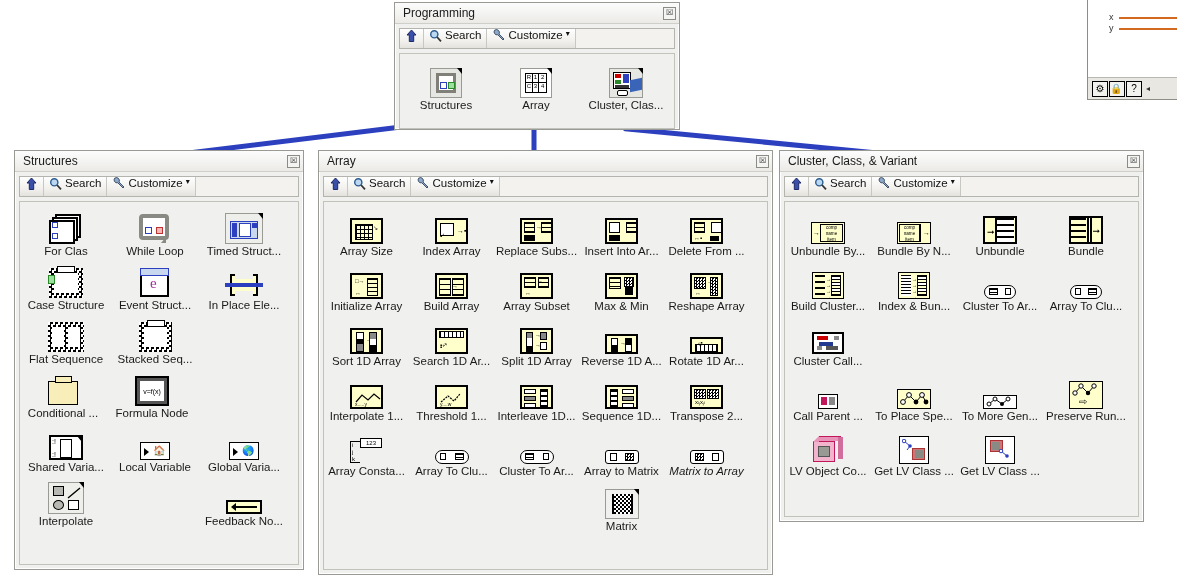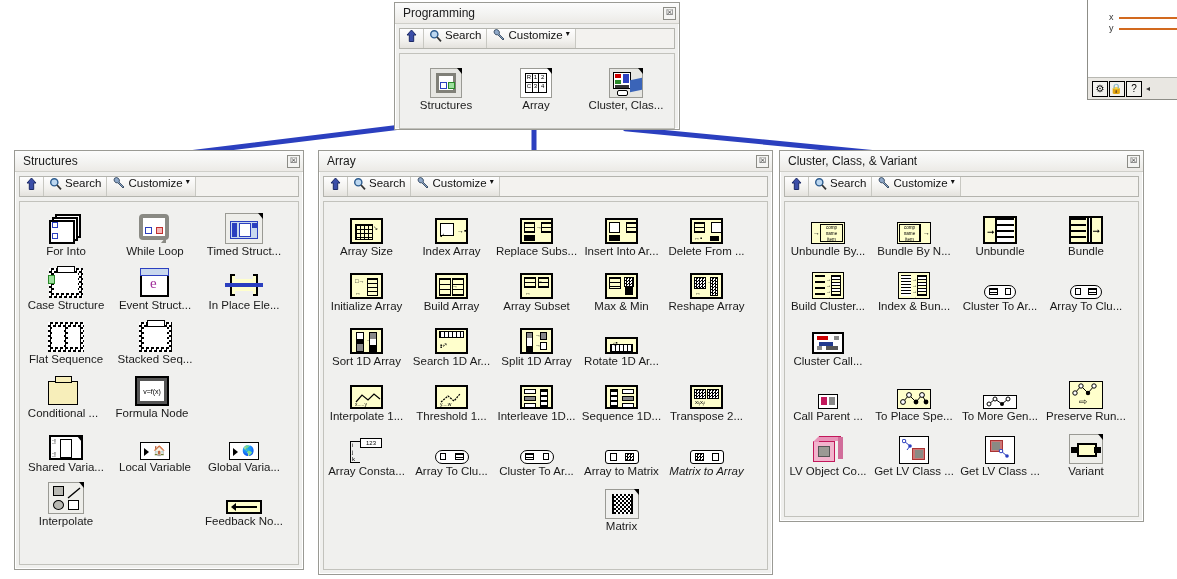--- a/index.html
+++ b/index.html
@@ -262,7 +262,7 @@
               <div style="position:absolute;left:3px;top:19px;width:6px;height:6px;border:1.5px solid #2b3fbf;box-sizing:border-box;"></div>
             </div>
           </div>
-          <div class="cap">For Into</div>
+          <div class="cap">For Clas</div>
         </div>
         <div class="cell" style="width:86px;">
           <div class="glyph">

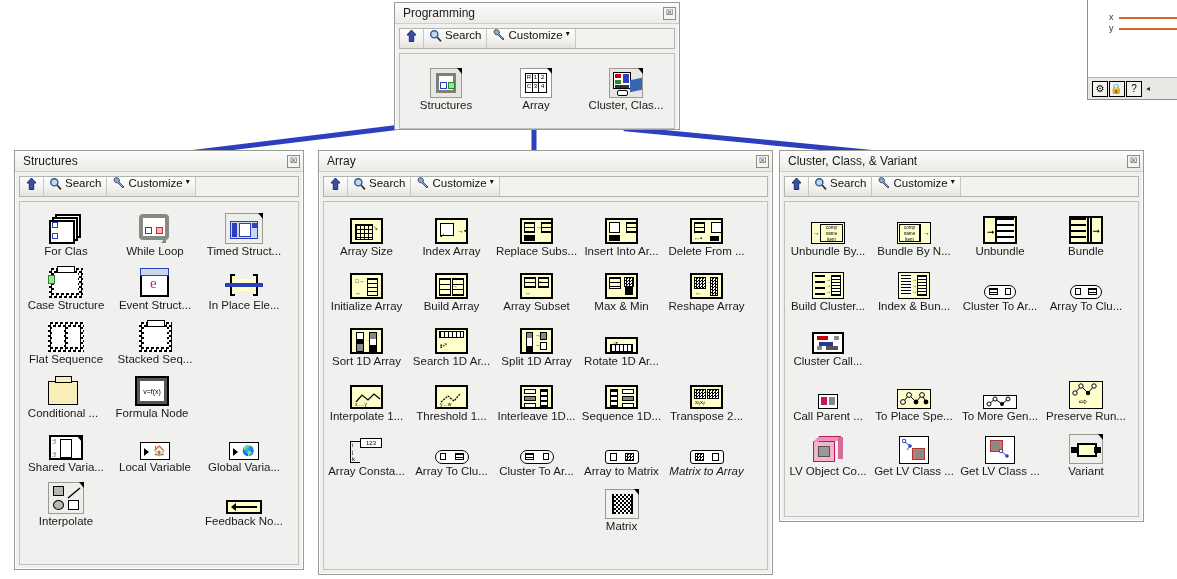--- a/index.html
+++ b/index.html
@@ -606,6 +606,16 @@
         </div>
         <div class="cell" style="width:85px;">
           <div class="glyph">
+            <div class="ibox" style="width:33px;height:20px;">
+              <div style="position:absolute;left:4px;top:2px;width:7px;height:14px;background:linear-gradient(#fff 0 50%,#000 50% 100%);border:1px solid #000;box-sizing:border-box;"></div>
+              <div style="position:absolute;left:13px;top:4px;font-size:6px;">→</div>
+              <div style="position:absolute;right:4px;top:2px;width:7px;height:14px;background:linear-gradient(#000 0 50%,#fff 50% 100%);border:1px solid #000;box-sizing:border-box;"></div>
+            </div>
+          </div>
+          <div class="cap">Reverse 1D A...</div>
+        </div>
+        <div class="cell" style="width:85px;">
+          <div class="glyph">
             <div class="ibox" style="width:33px;height:17px;">
               <div style="position:absolute;left:3px;top:5px;right:3px;height:8px;background:repeating-linear-gradient(90deg,#000 0 1px,#fff 1px 4px);border:1px solid #000;box-sizing:border-box;"></div>
               <div style="position:absolute;left:6px;top:1px;font-size:6px;">↺</div>

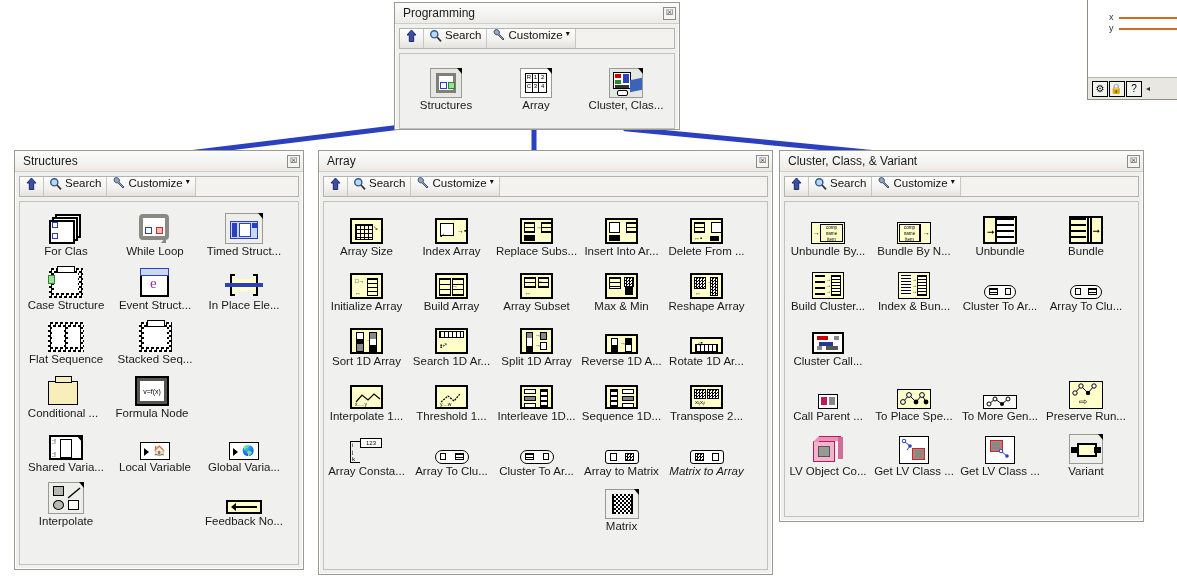--- a/index.html
+++ b/index.html
@@ -985,17 +985,6 @@
           </div>
           <div class="cap">Get LV Class ...</div>
         </div>
-        <div class="cell" style="width:86px;">
-          <div class="glyph">
-            <div class="iplain" style="width:34px;height:30px;background:#eeeeea;">
-              <div style="position:absolute;left:7px;top:8px;width:20px;height:14px;background:#ffffcc;border:2px solid #000;box-sizing:border-box;"></div>
-              <div style="position:absolute;left:1px;top:12px;width:7px;height:6px;background:#000;"></div>
-              <div style="position:absolute;right:1px;top:12px;width:7px;height:6px;background:#000;"></div>
-              <div class="arrowtip"></div>
-            </div>
-          </div>
-          <div class="cap">Variant</div>
-        </div>
       </div>
     </div>
   </div>

